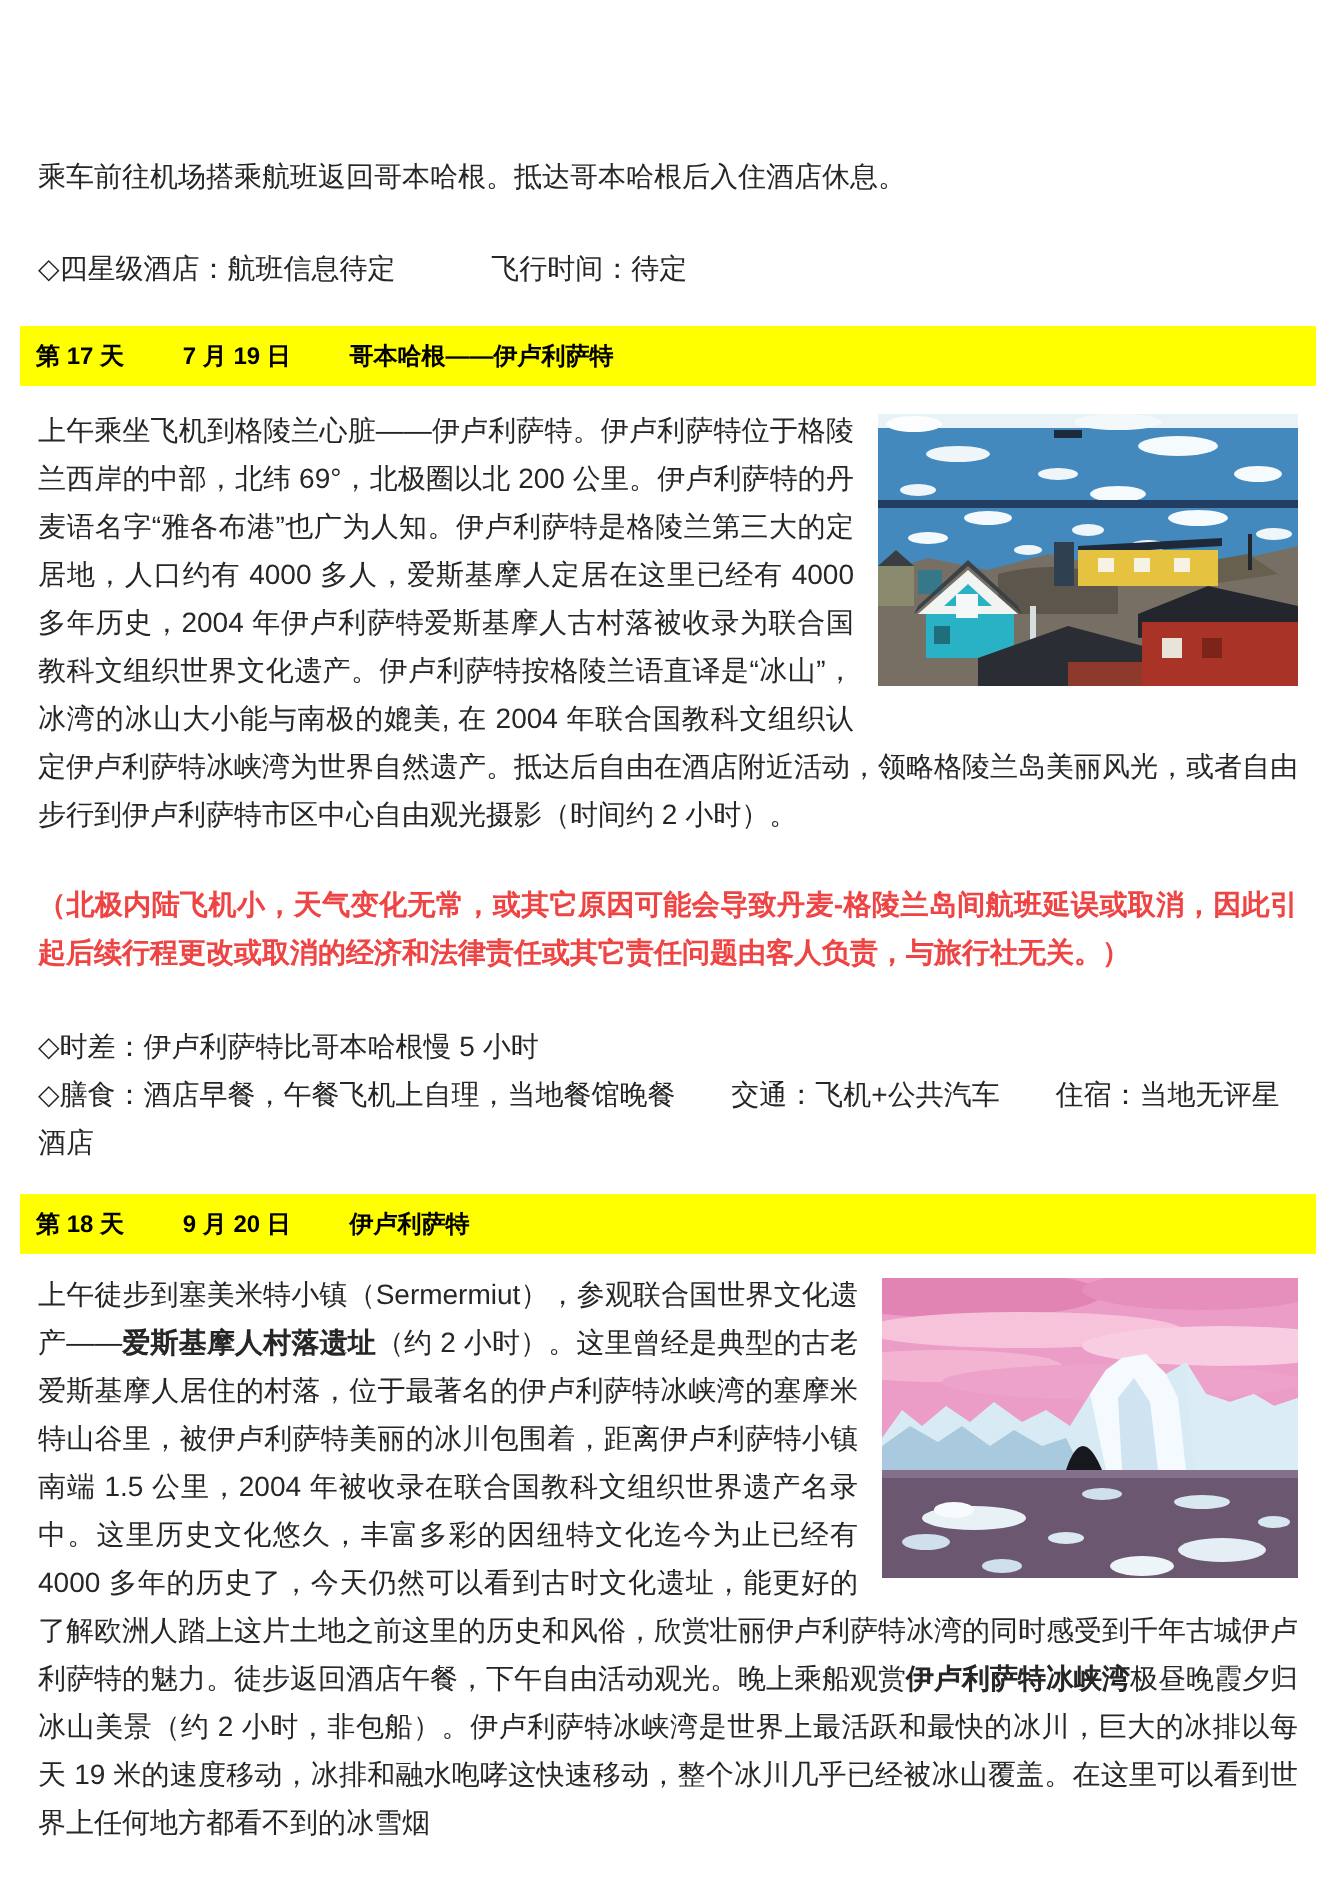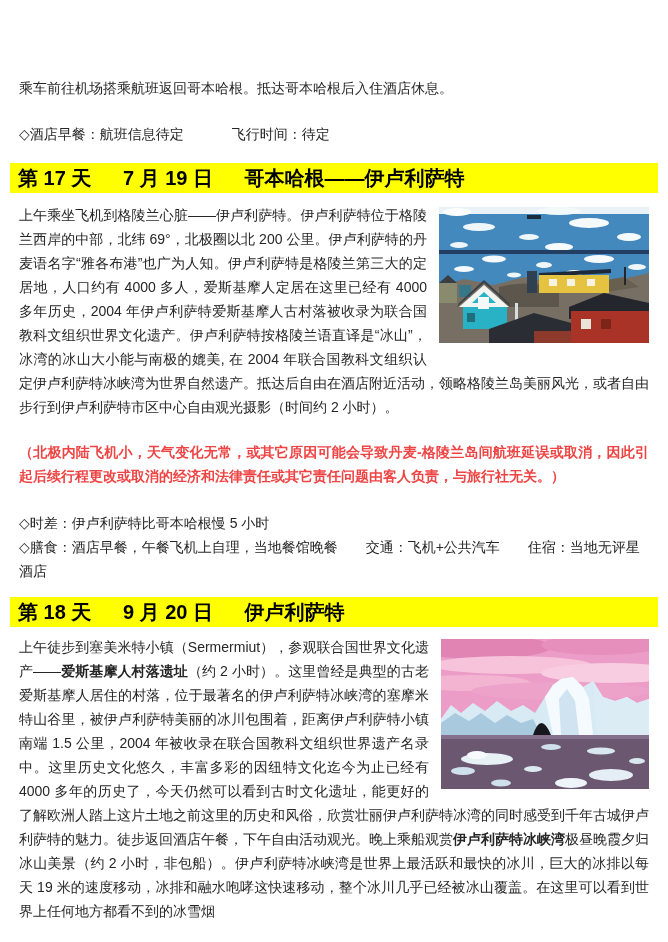--- a/index.html
+++ b/index.html
@@ -54,7 +54,7 @@
   <p class="p-intro">乘车前往机场搭乘航班返回哥本哈根。抵达哥本哈根后入住酒店休息。</p>
 
   <p class="info-line l-flight">
-    <span>◇酒店早餐：航班信息待定</span>
+    <span>◇四星级酒店：航班信息待定</span>
     <span class="gap-a">飞行时间：待定</span>
   </p>
 

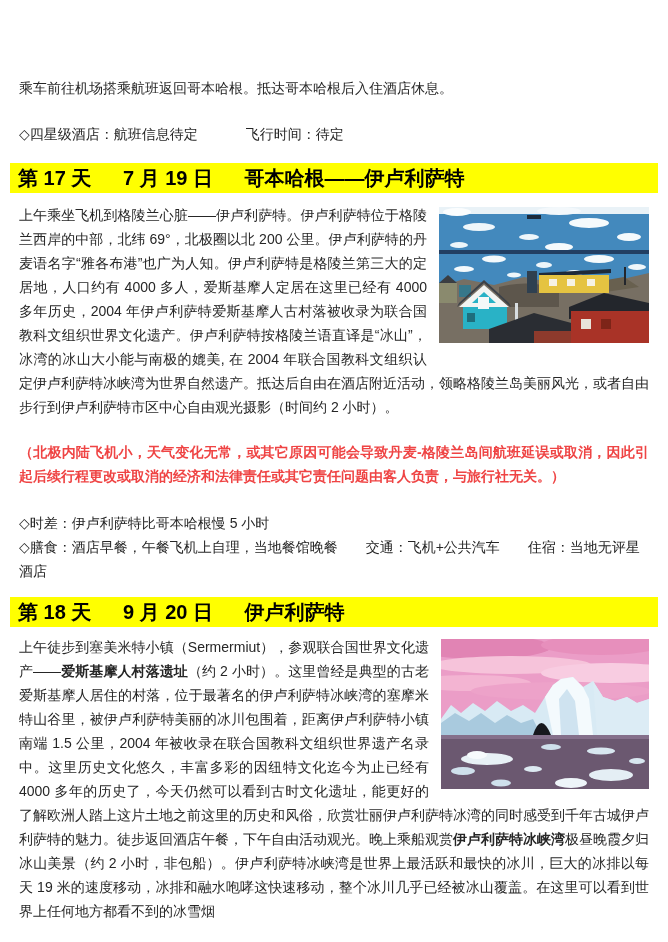--- a/index.html
+++ b/index.html
@@ -28,7 +28,7 @@
     margin-left:-9px;margin-right:-9px;
     padding-left:8px;
     height:30px;line-height:30px;
-    font-weight:bold;font-size:20px;color:#000;
+    font-weight:bold;font-size:12px;color:#000;
     white-space:nowrap;
   }
   .h17{margin-top:17px;}

